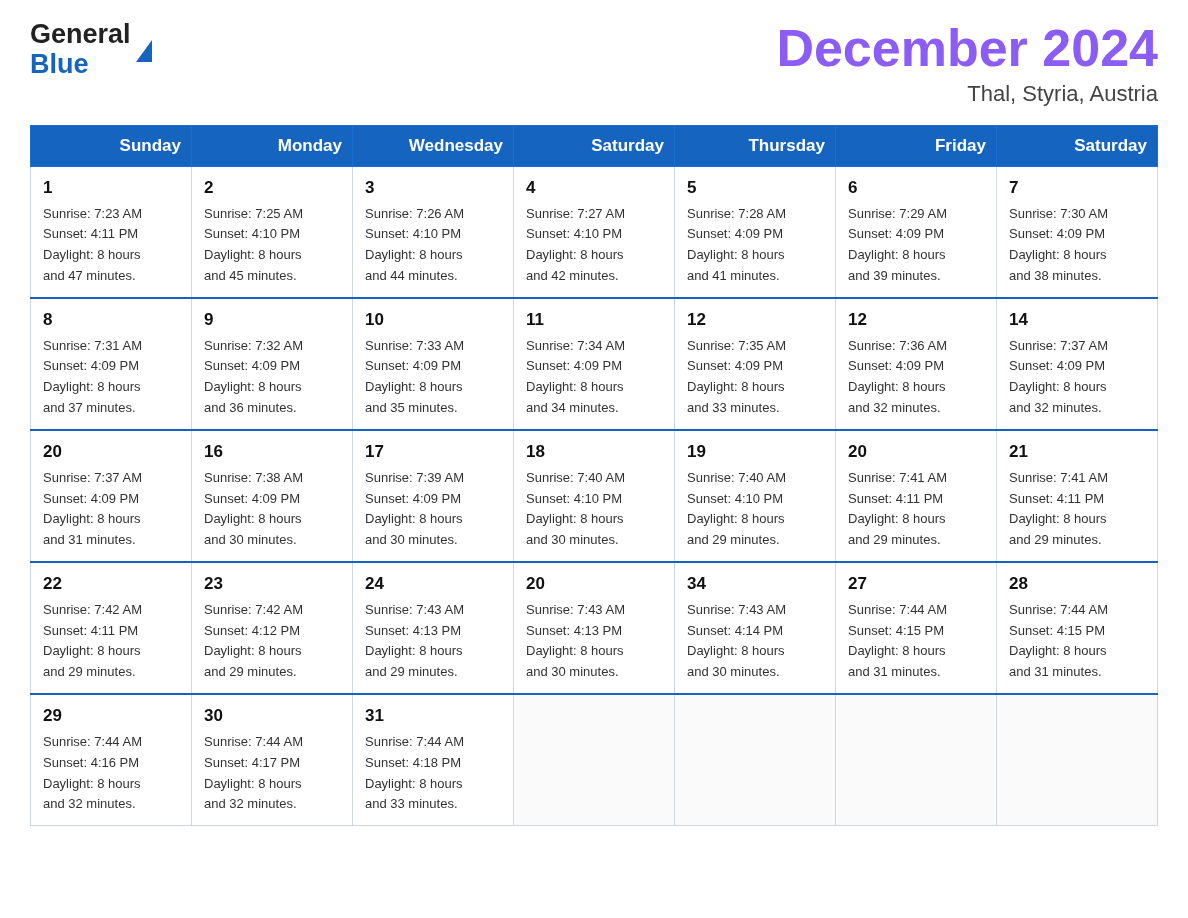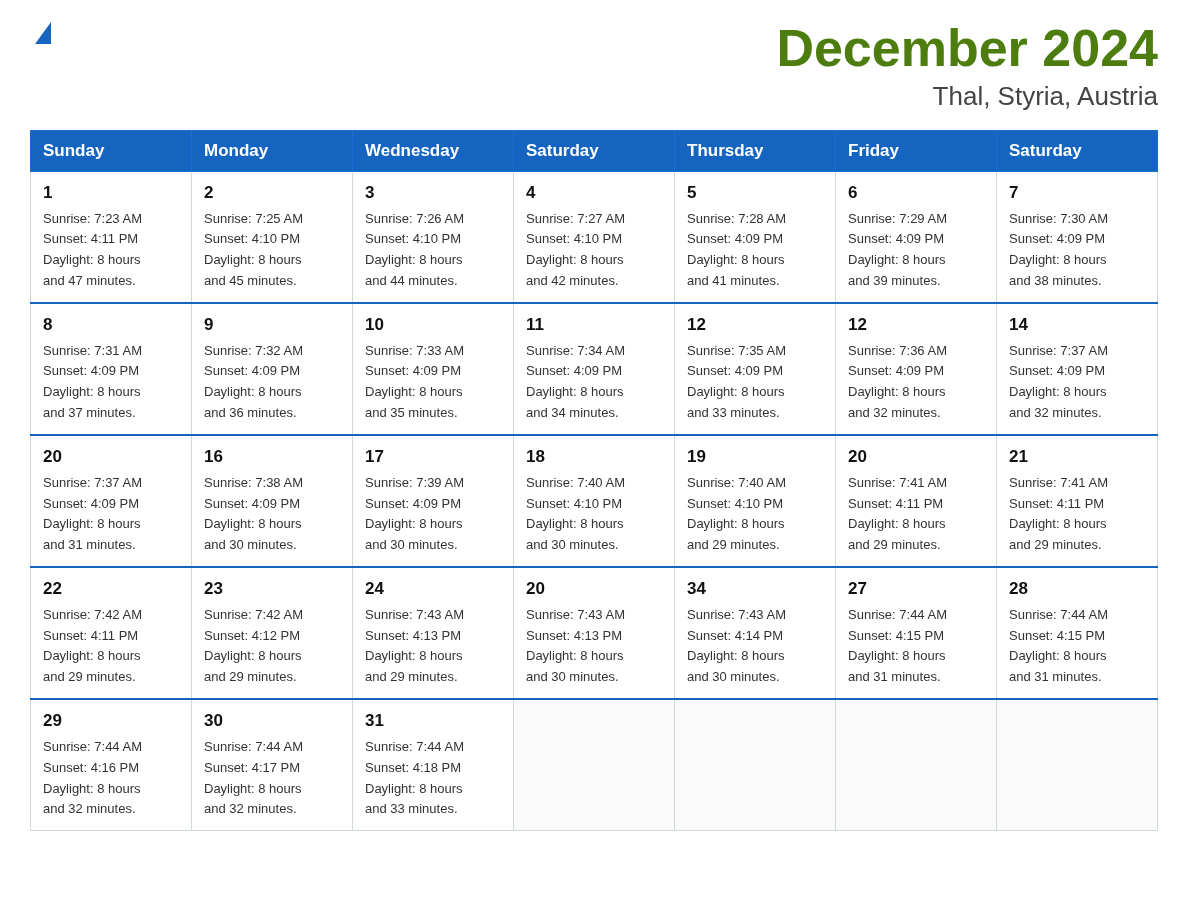--- a/index.html
+++ b/index.html
@@ -102,6 +102,10 @@
 <div class="header">
   <div class="logo">
     <div class="logo-row">
+      <div class="logo-text-col">
+        <span style="font-size:27px;font-weight:bold;color:#222;line-height:1.1;">General</span>
+        <span style="font-size:27px;font-weight:bold;color:#1565c0;line-height:1.1;">Blue</span>
+      </div>
       <div style="display:flex;flex-direction:column;justify-content:flex-start;margin-left:2px;margin-top:6px;">
         <div class="logo-arrow"></div>
       </div>

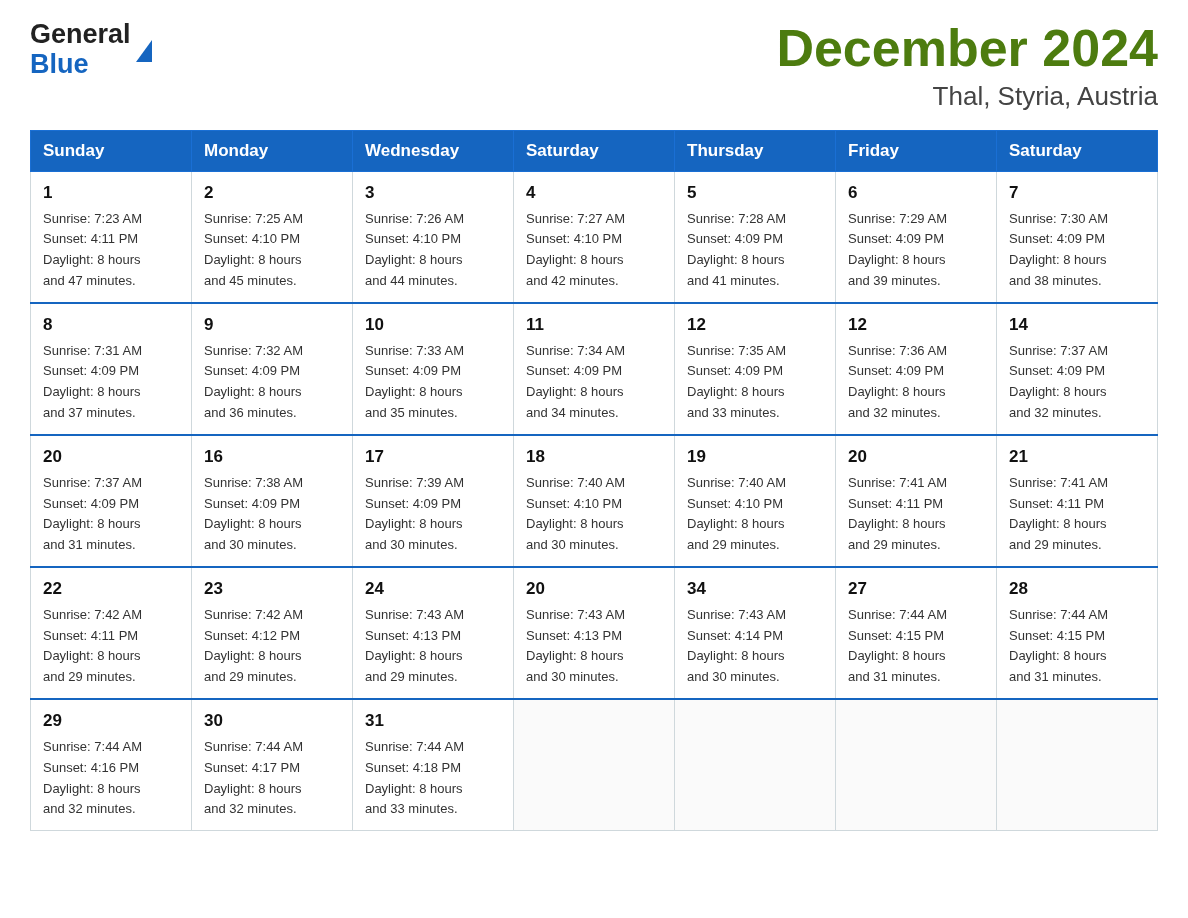--- a/index.html
+++ b/index.html
@@ -28,7 +28,7 @@
     .title-block h1 {
       font-size: 52px;
       font-weight: 900;
-      color: #4d7c0f;
+      color: #8b5cf6;
       line-height: 1.1;
     }
     .title-block h2 {

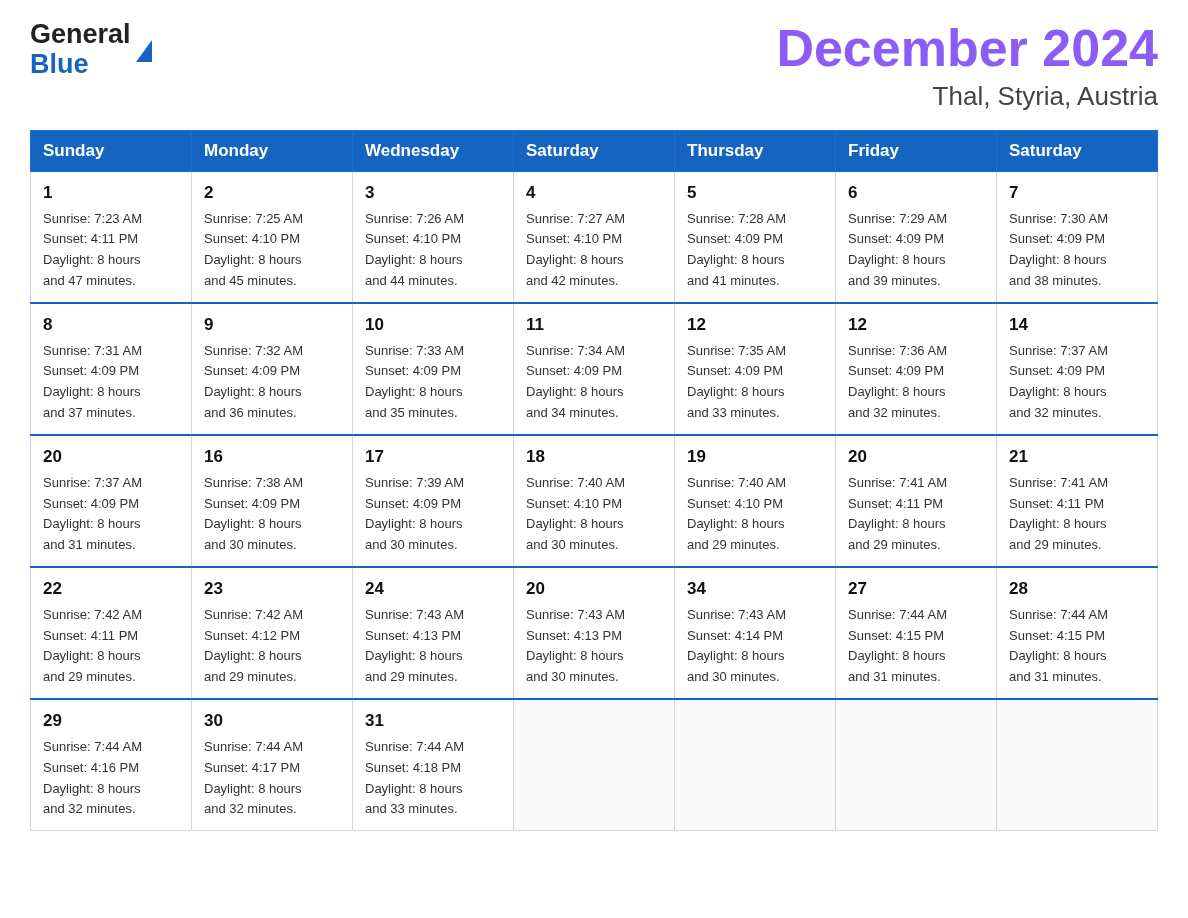--- a/index.html
+++ b/index.html
@@ -32,7 +32,7 @@
       line-height: 1.1;
     }
     .title-block h2 {
-      font-size: 26px;
+      font-size: 22px;
       font-weight: 400;
       color: #444;
       margin-top: 4px;

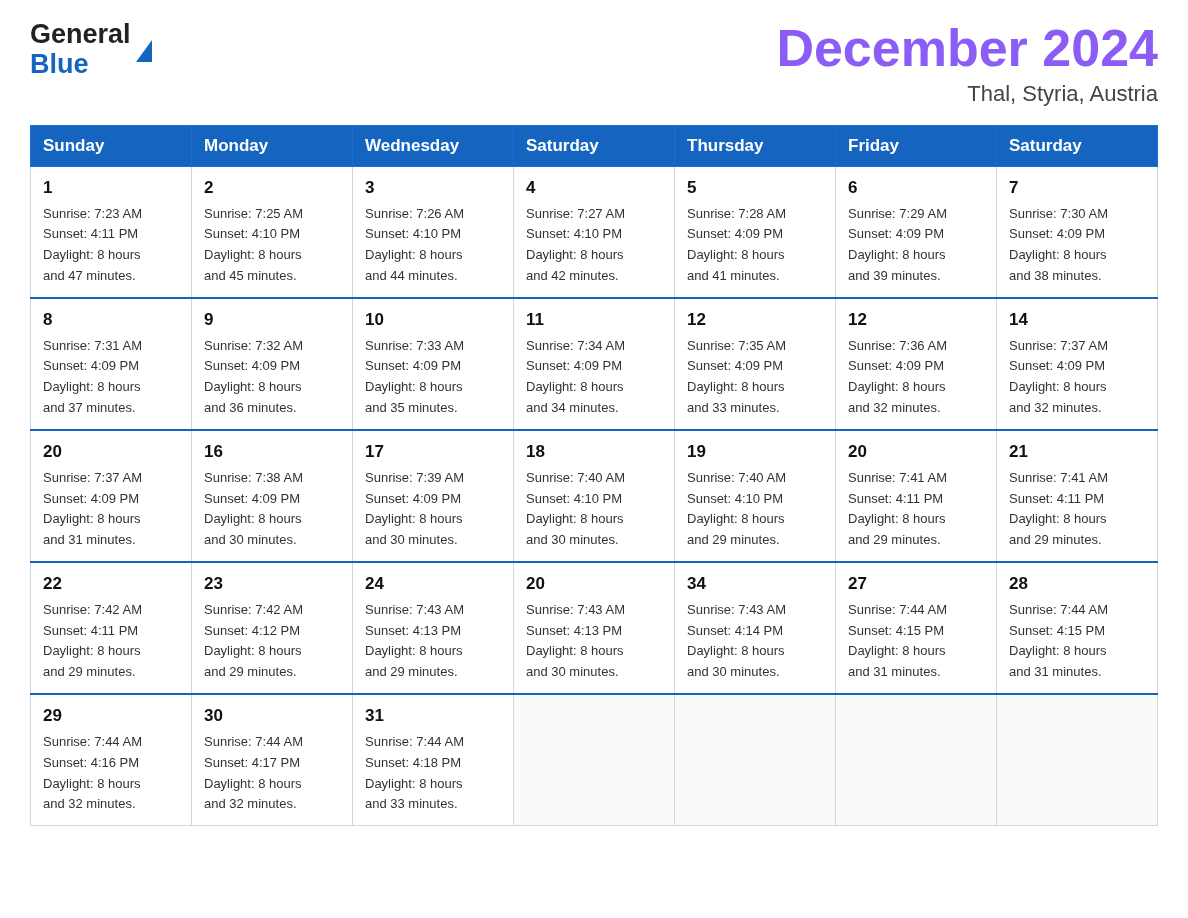--- a/index.html
+++ b/index.html
@@ -48,7 +48,7 @@
       font-size: 17px;
       font-weight: 600;
       padding: 10px 10px 10px 12px;
-      text-align: left;
+      text-align: right;
       border: 1px solid #1a6fd4;
     }
     .calendar tbody tr td {

